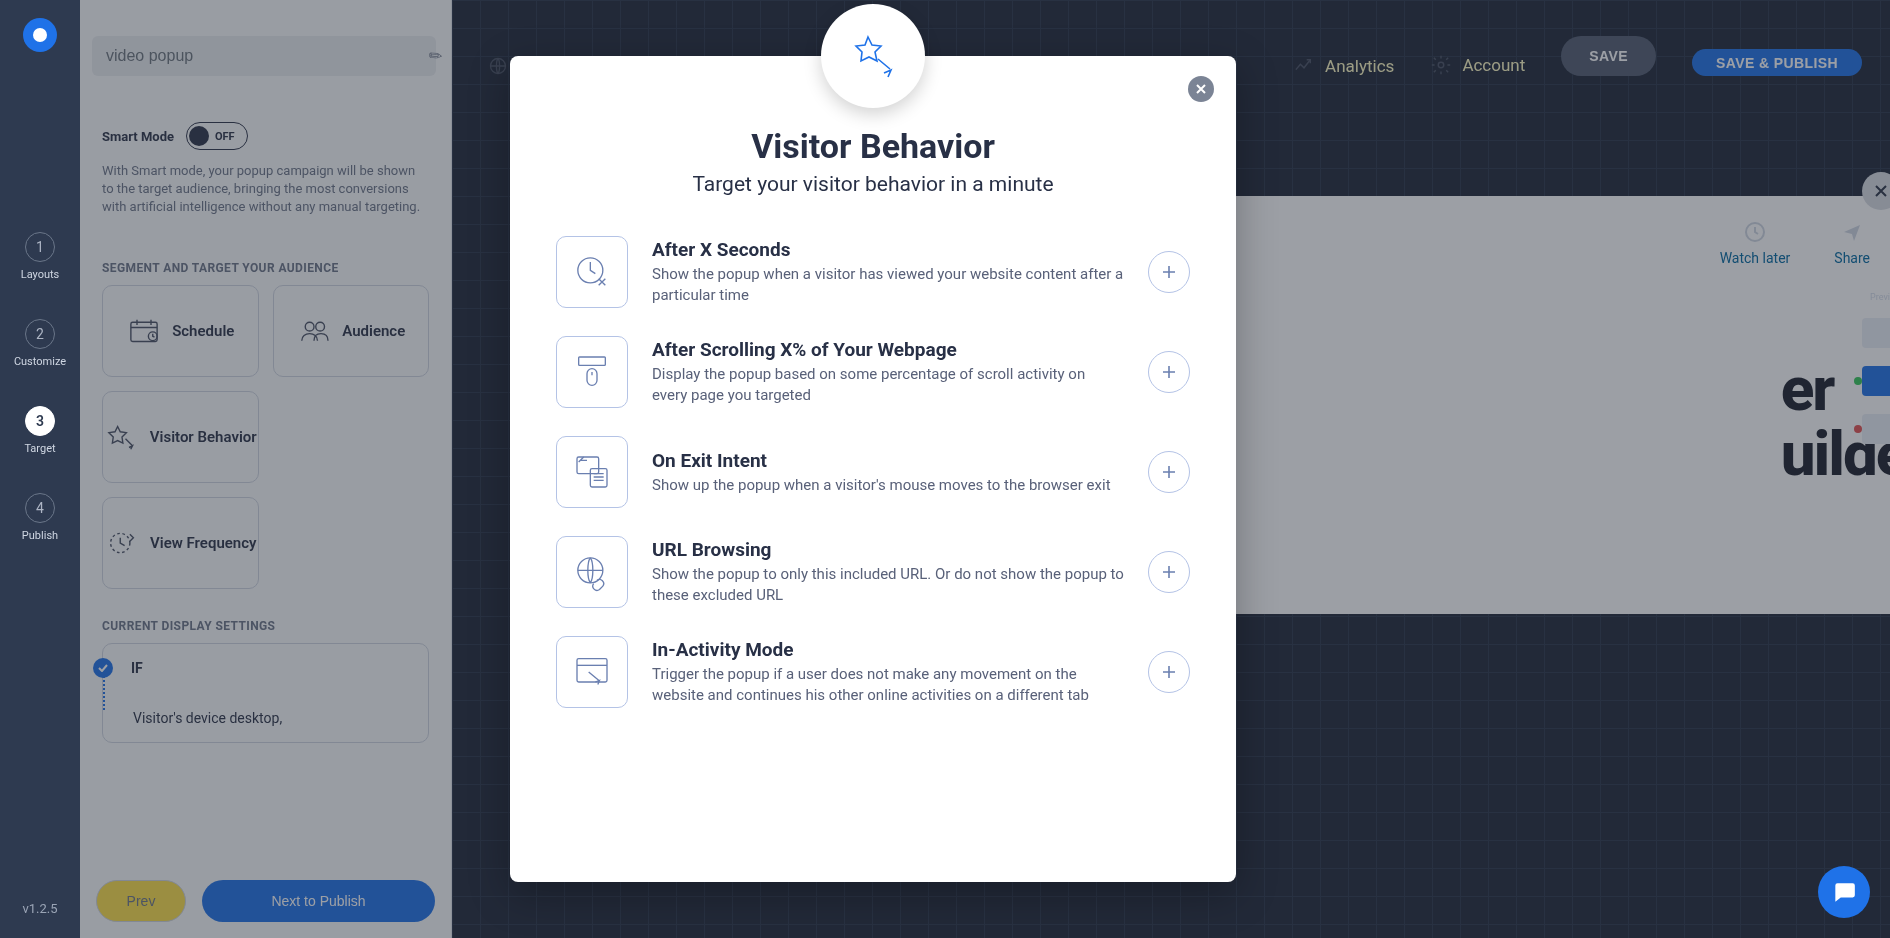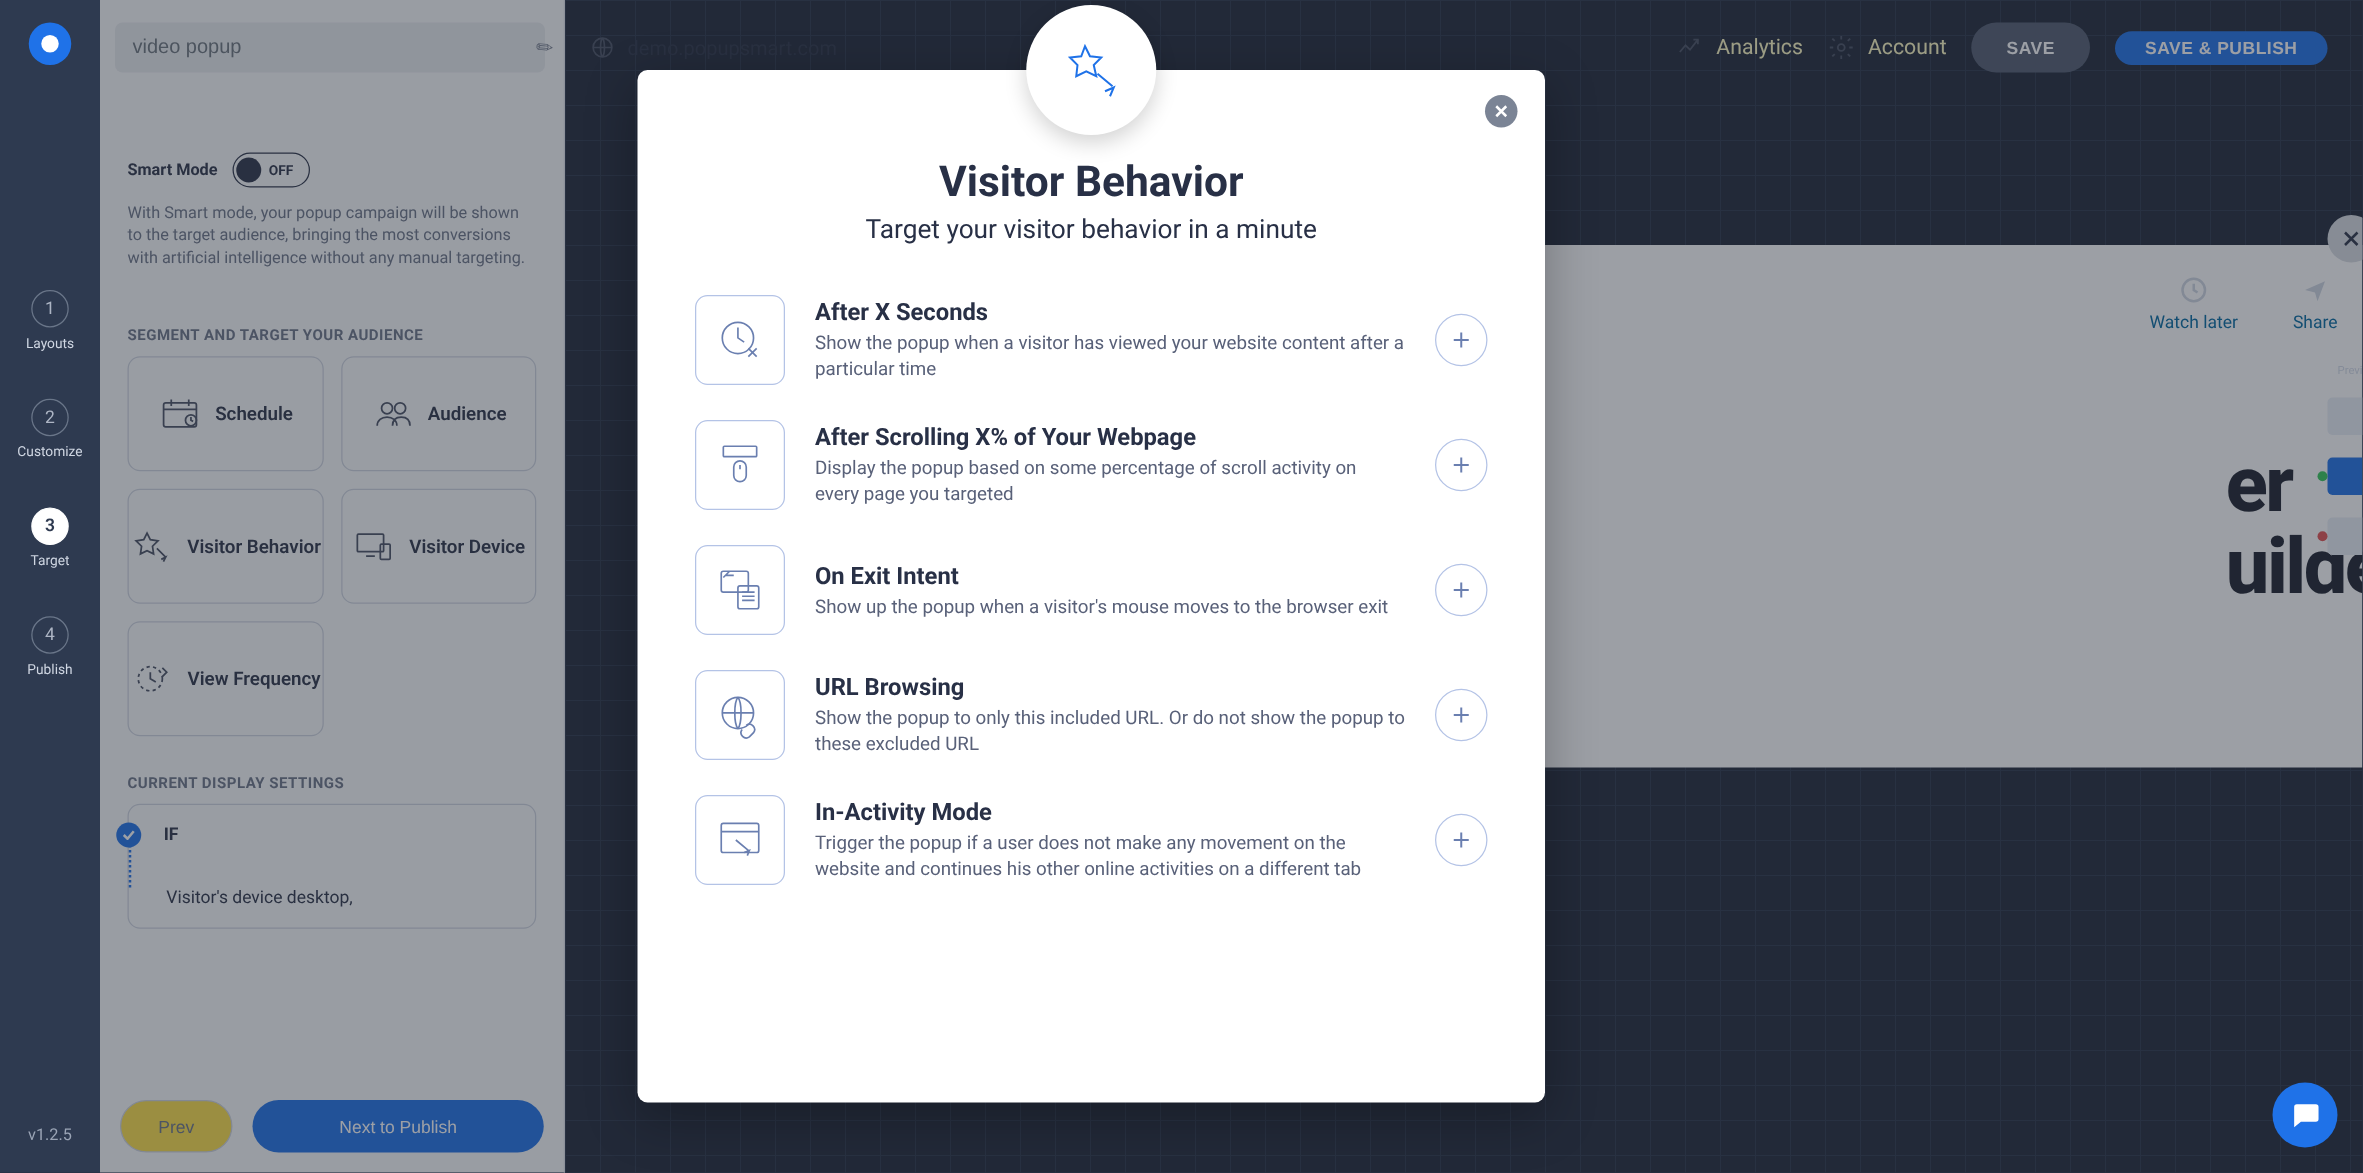--- a/index.html
+++ b/index.html
@@ -63,7 +63,7 @@
   .preview-text { position: absolute; top: 160px; right: -50px; font-size: 62px; font-weight: 800; letter-spacing: -2px; color: #1a1f2b; line-height: 1.05; white-space: nowrap; }
 
   
-  .topbar { position: absolute; top: 0; left: 0; right: 0; height: 76px; display: flex; align-items: center; padding: 0 28px 0 12px; gap: 20px; z-index: 5; }
+  .topbar { position: absolute; top: 0; left: 0; right: 0; height: 76px; display: flex; align-items: flex-end; padding: 0 28px 0 12px; gap: 36px; z-index: 5; }
   .topbar .site { display: flex; align-items: center; gap: 10px; color: #2b3346; font-size: 16px; }
   .spacer { flex: 1; }
   .tb-link { display: flex; align-items: center; gap: 10px; color: #fef9c3; font-size: 17px; cursor: pointer; }

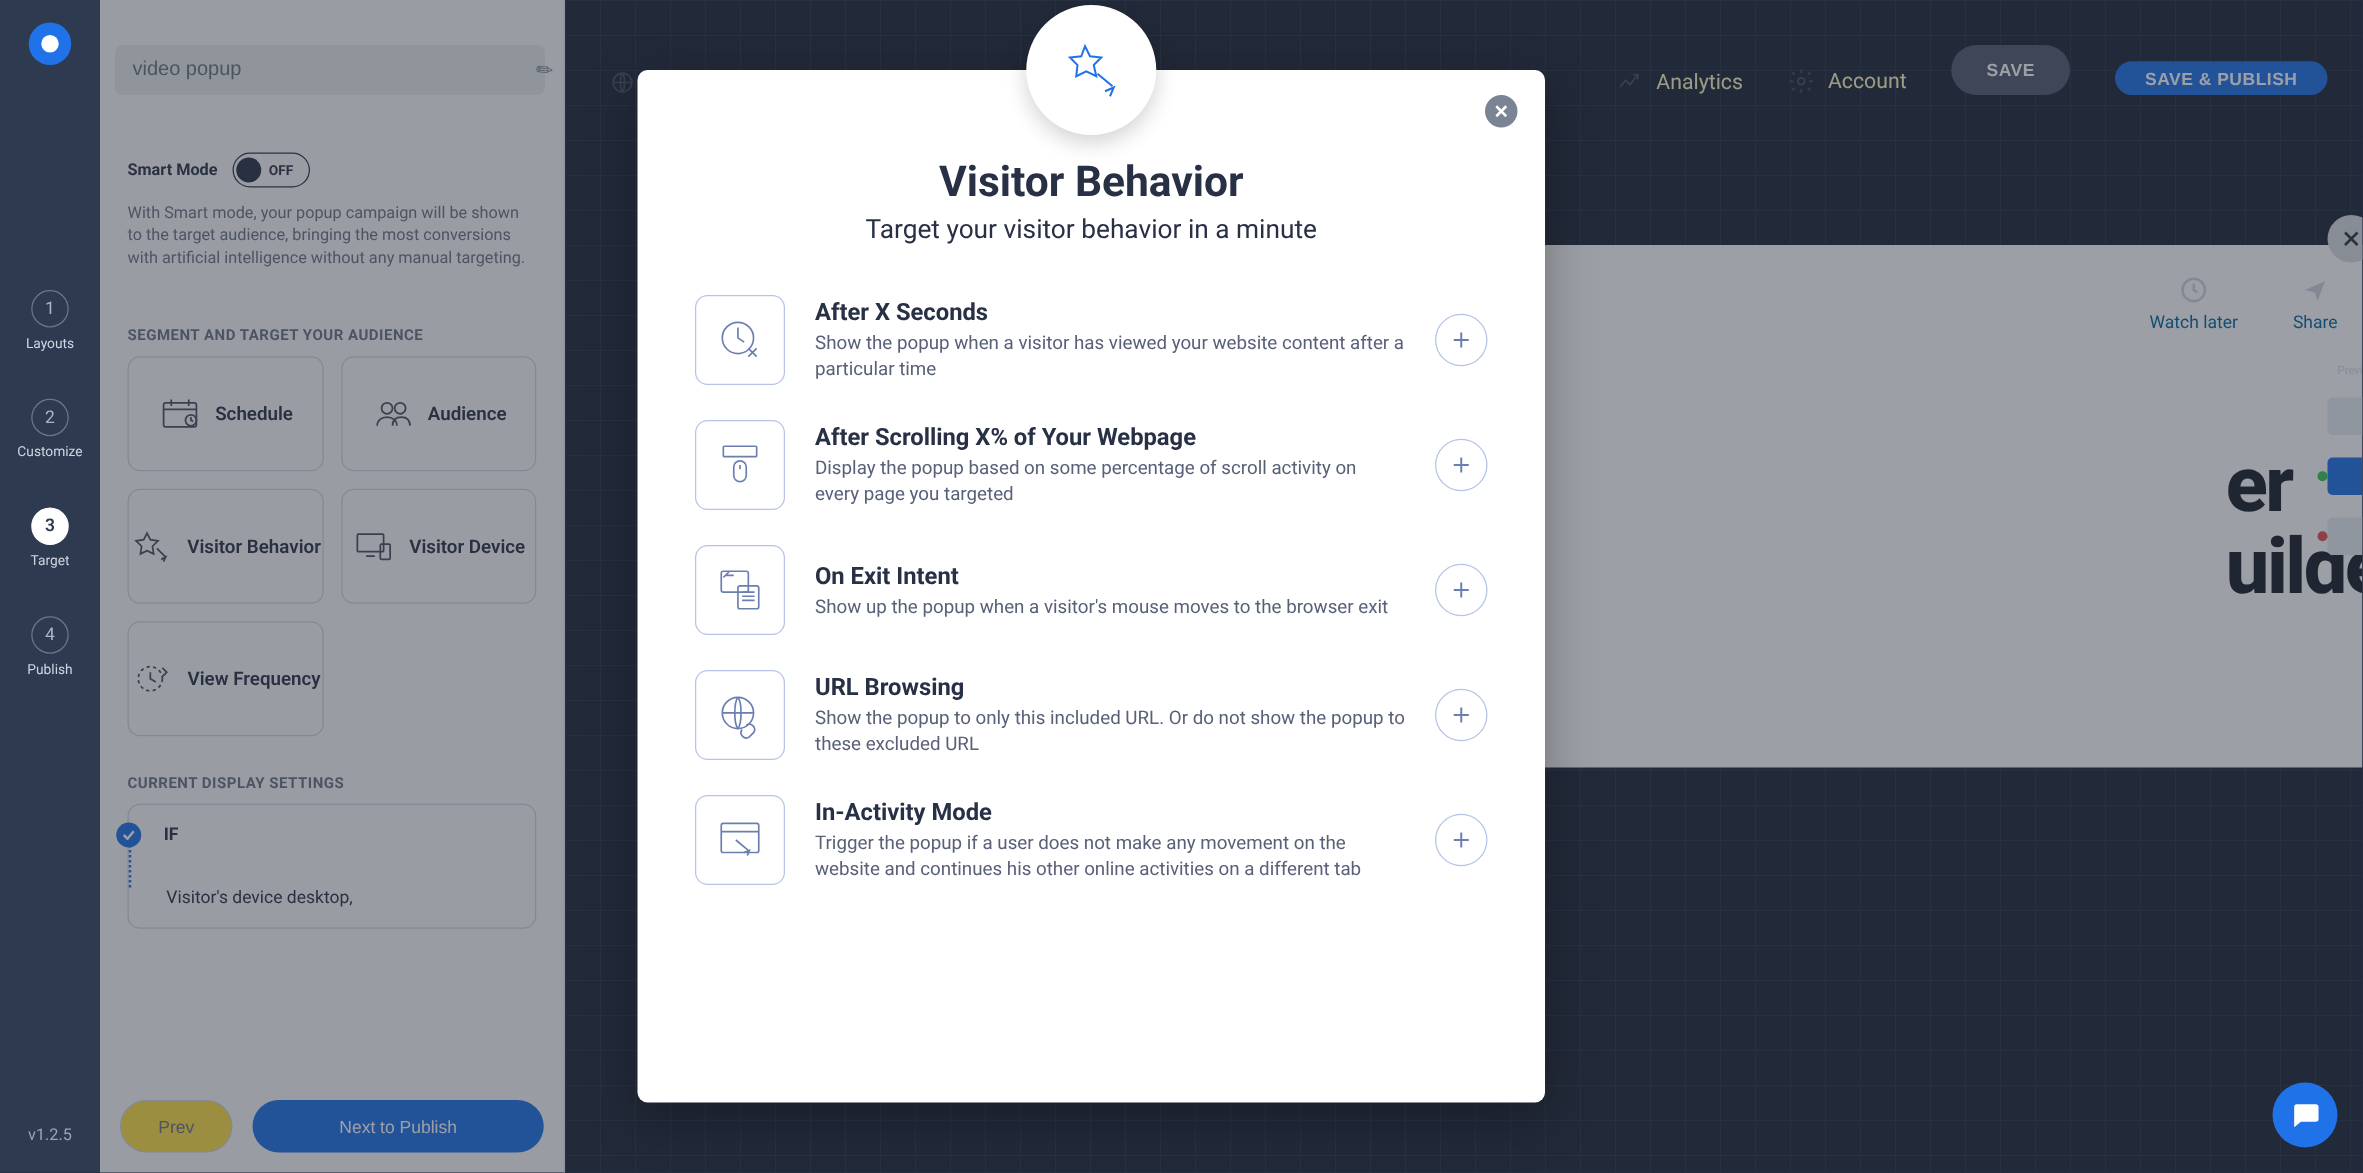--- a/index.html
+++ b/index.html
@@ -195,14 +195,6 @@
             </svg>
           <span class="tile-label">Visitor Behavior</span>
         </div>
-        <div class="tile">
-          <svg viewBox="0 0 40 32" fill="none" stroke="#495163" stroke-width="1.6">
-              <rect x="5" y="5" width="24" height="16" rx="1"></rect>
-              <path d="M13 25h8"></path>
-              <rect x="26" y="14" width="9" height="14" rx="1"></rect>
-            </svg>
-          <span class="tile-label">Visitor Device</span>
-        </div>
         <div class="tile single">
           <svg viewBox="0 0 40 32" fill="none" stroke="#495163" stroke-width="1.6">
               <circle cx="18" cy="16" r="11" stroke-dasharray="3 3"></circle>

